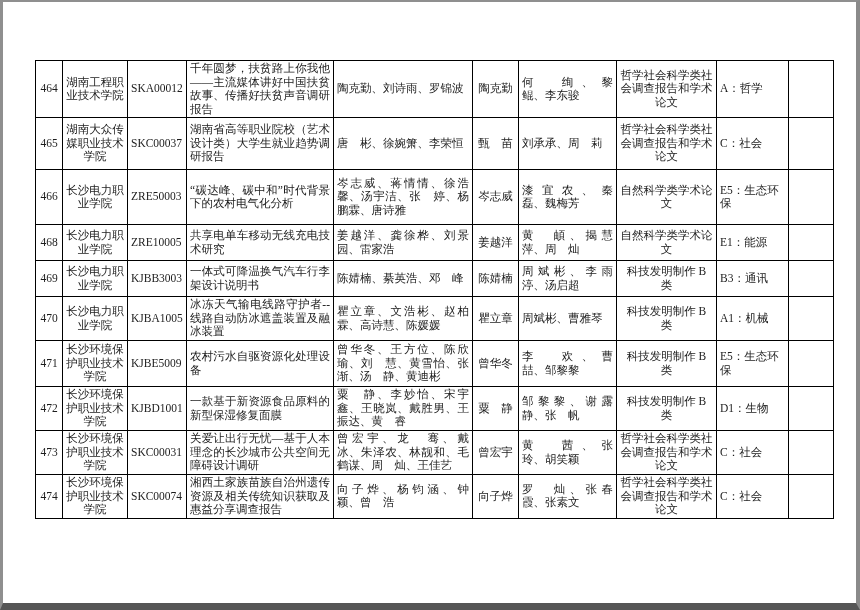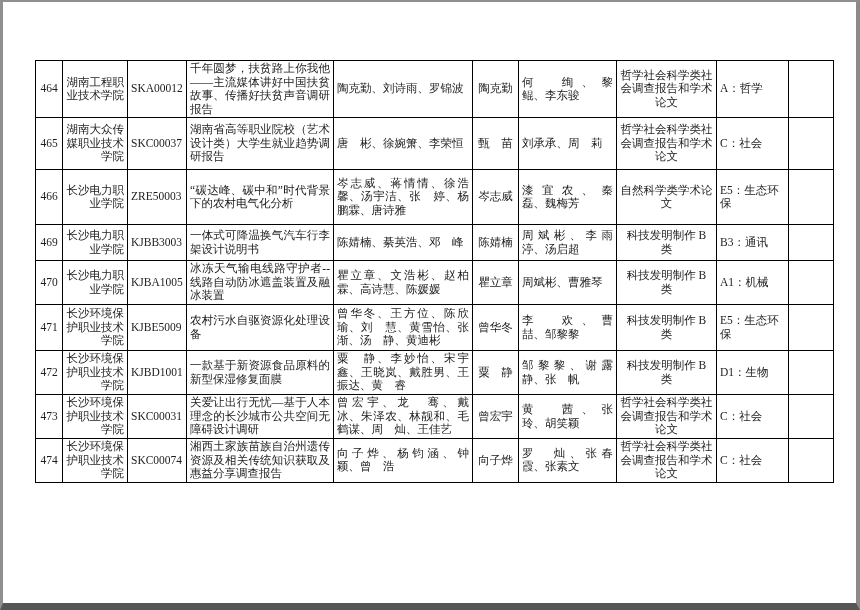--- a/index.html
+++ b/index.html
@@ -32,7 +32,7 @@
     word-break:break-all;
   }
   td.c-no{text-align:center;}
-  td.c-school{text-align:right;}
+  td.c-school{text-align:center;}
   td.c-code{text-align:left;font-family:"Liberation Serif","DejaVu Serif",serif;}
   td.c-title{text-align:justify;}
   td.c-members{text-align:justify;}

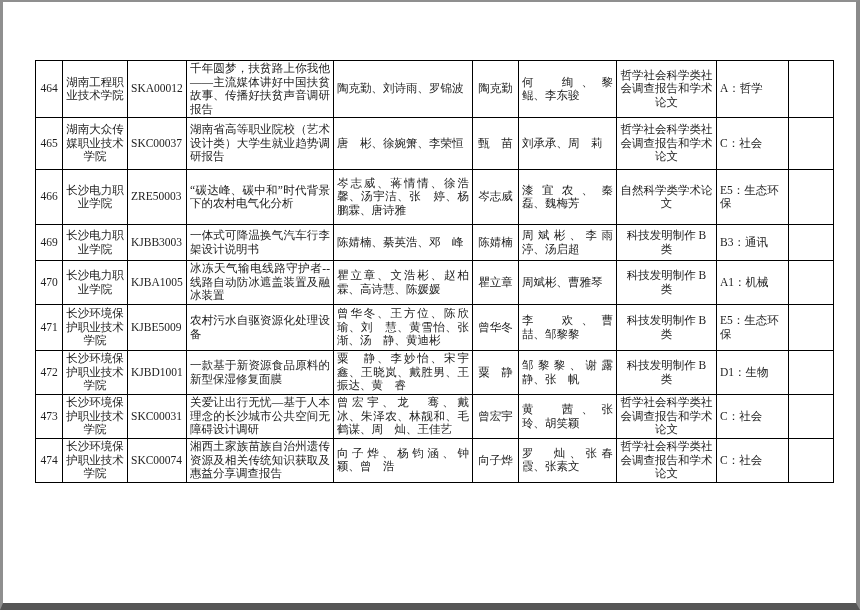--- a/index.html
+++ b/index.html
@@ -99,6 +99,18 @@
         <td class="c-extra"></td>
       </tr>
       <tr class="h36">
+        <td class="c-no">468</td>
+        <td class="c-school">长沙电力职业学院</td>
+        <td class="c-code">ZRE10005</td>
+        <td class="c-title">共享电单车移动无线充电技术研究</td>
+        <td class="c-members">姜越洋、龚徐桦、刘景园、雷家浩</td>
+        <td class="c-leader">姜越洋</td>
+        <td class="c-advisors">黄　頔、揭慧萍、周　灿</td>
+        <td class="c-category">自然科学类学术论文</td>
+        <td class="c-group">E1：能源</td>
+        <td class="c-extra"></td>
+      </tr>
+      <tr class="h36">
         <td class="c-no">469</td>
         <td class="c-school">长沙电力职业学院</td>
         <td class="c-code">KJBB3003</td>

